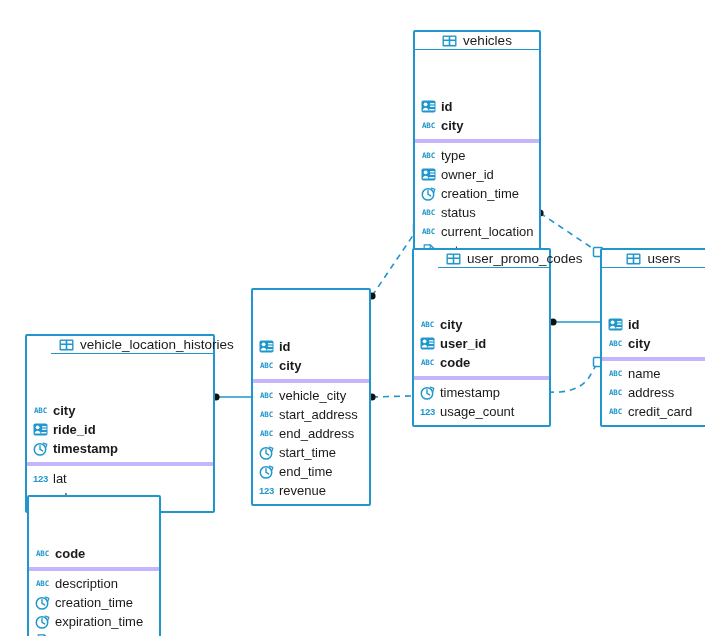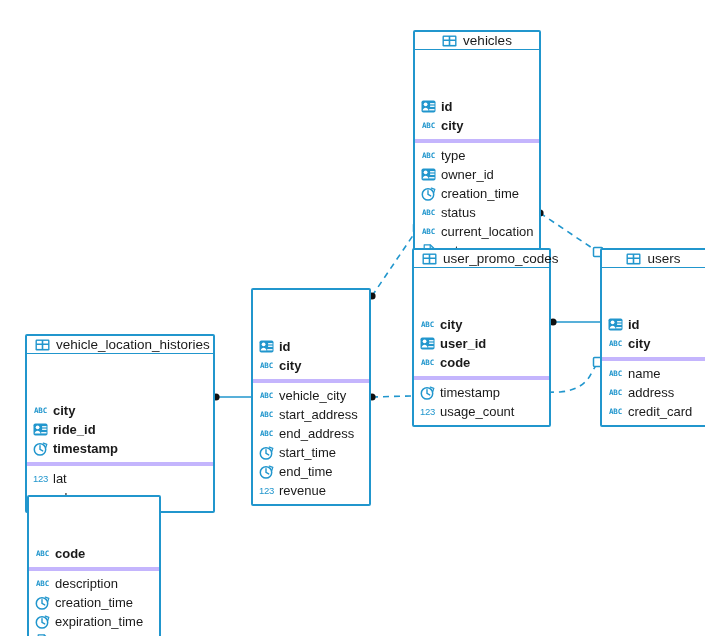--- a/index.html
+++ b/index.html
@@ -52,6 +52,7 @@
   }
   .tbl-header.left {
     justify-content: flex-start;
+    margin-left: 24px;
   }
   .pk-group {
     box-sizing: border-box;

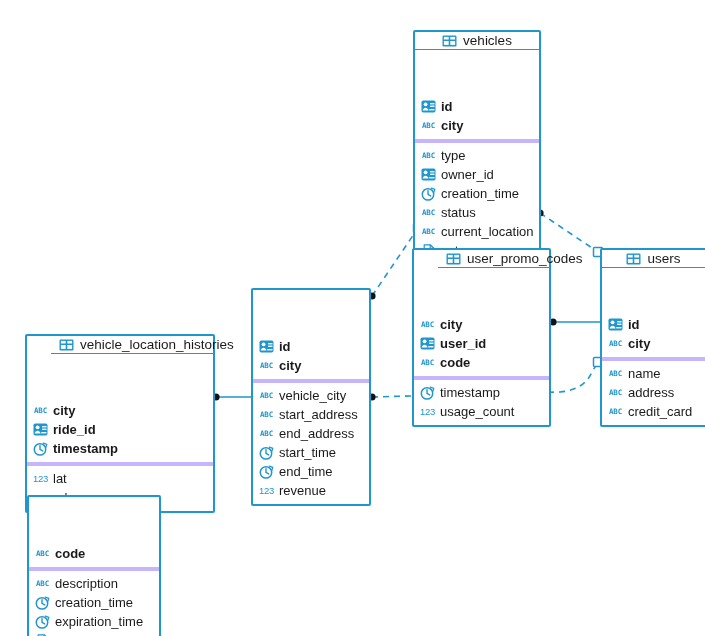--- a/index.html
+++ b/index.html
@@ -100,7 +100,7 @@
   .ic-num {
     font-family: "Liberation Sans", sans-serif;
     font-size: 9.5px;
-    font-weight: normal;
+    font-weight: bold;
     letter-spacing: -0.3px;
     color: #2196cd;
     line-height: 1;

